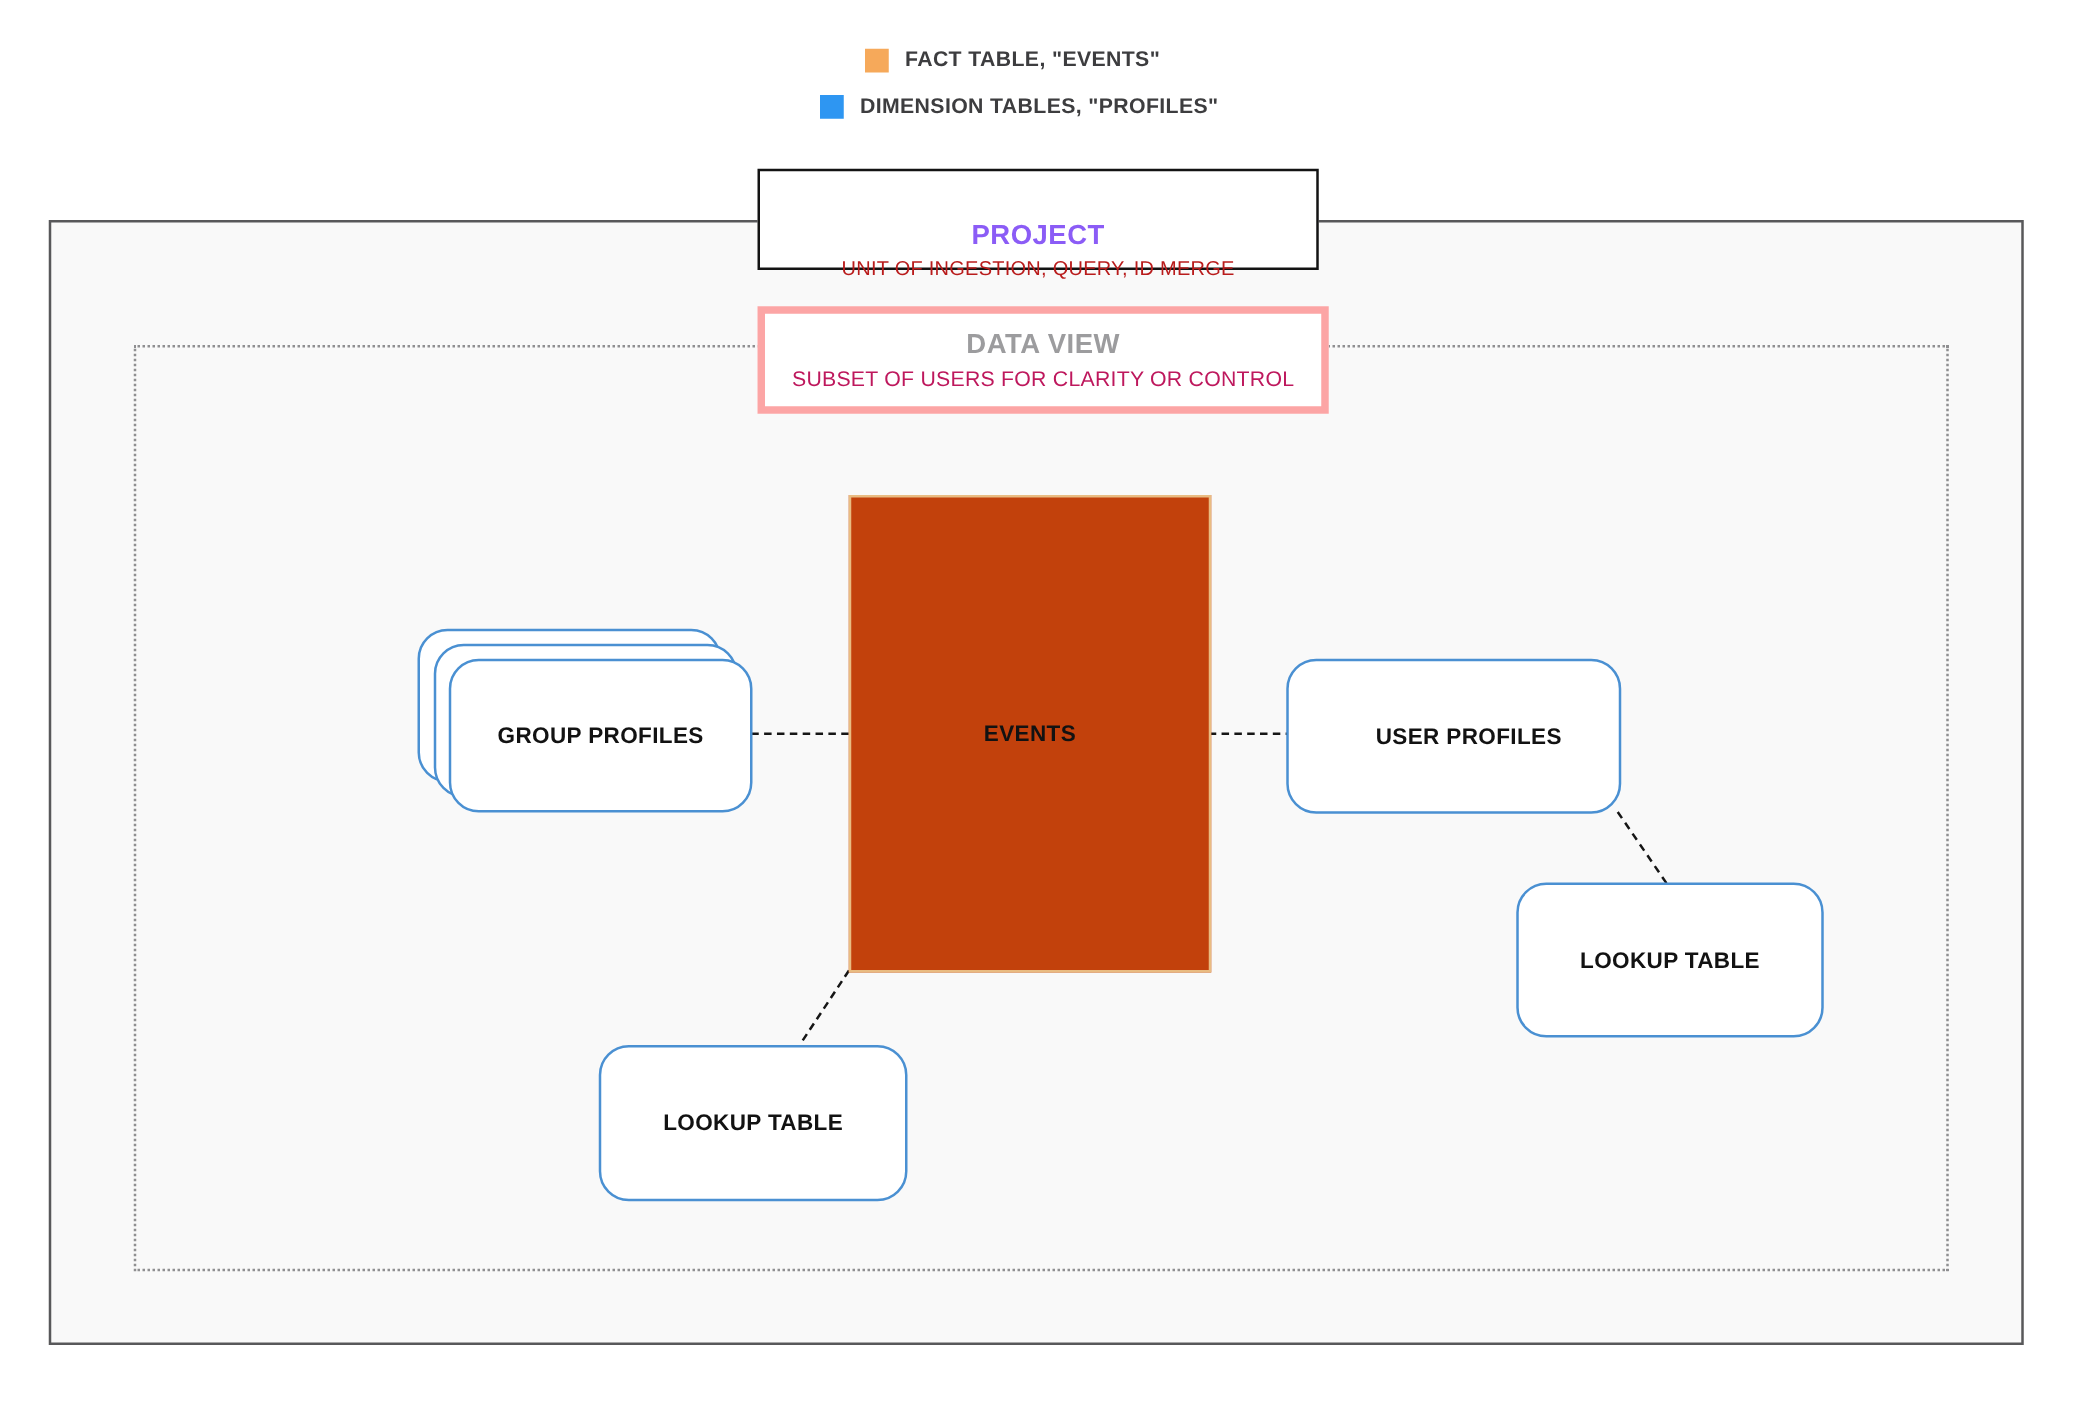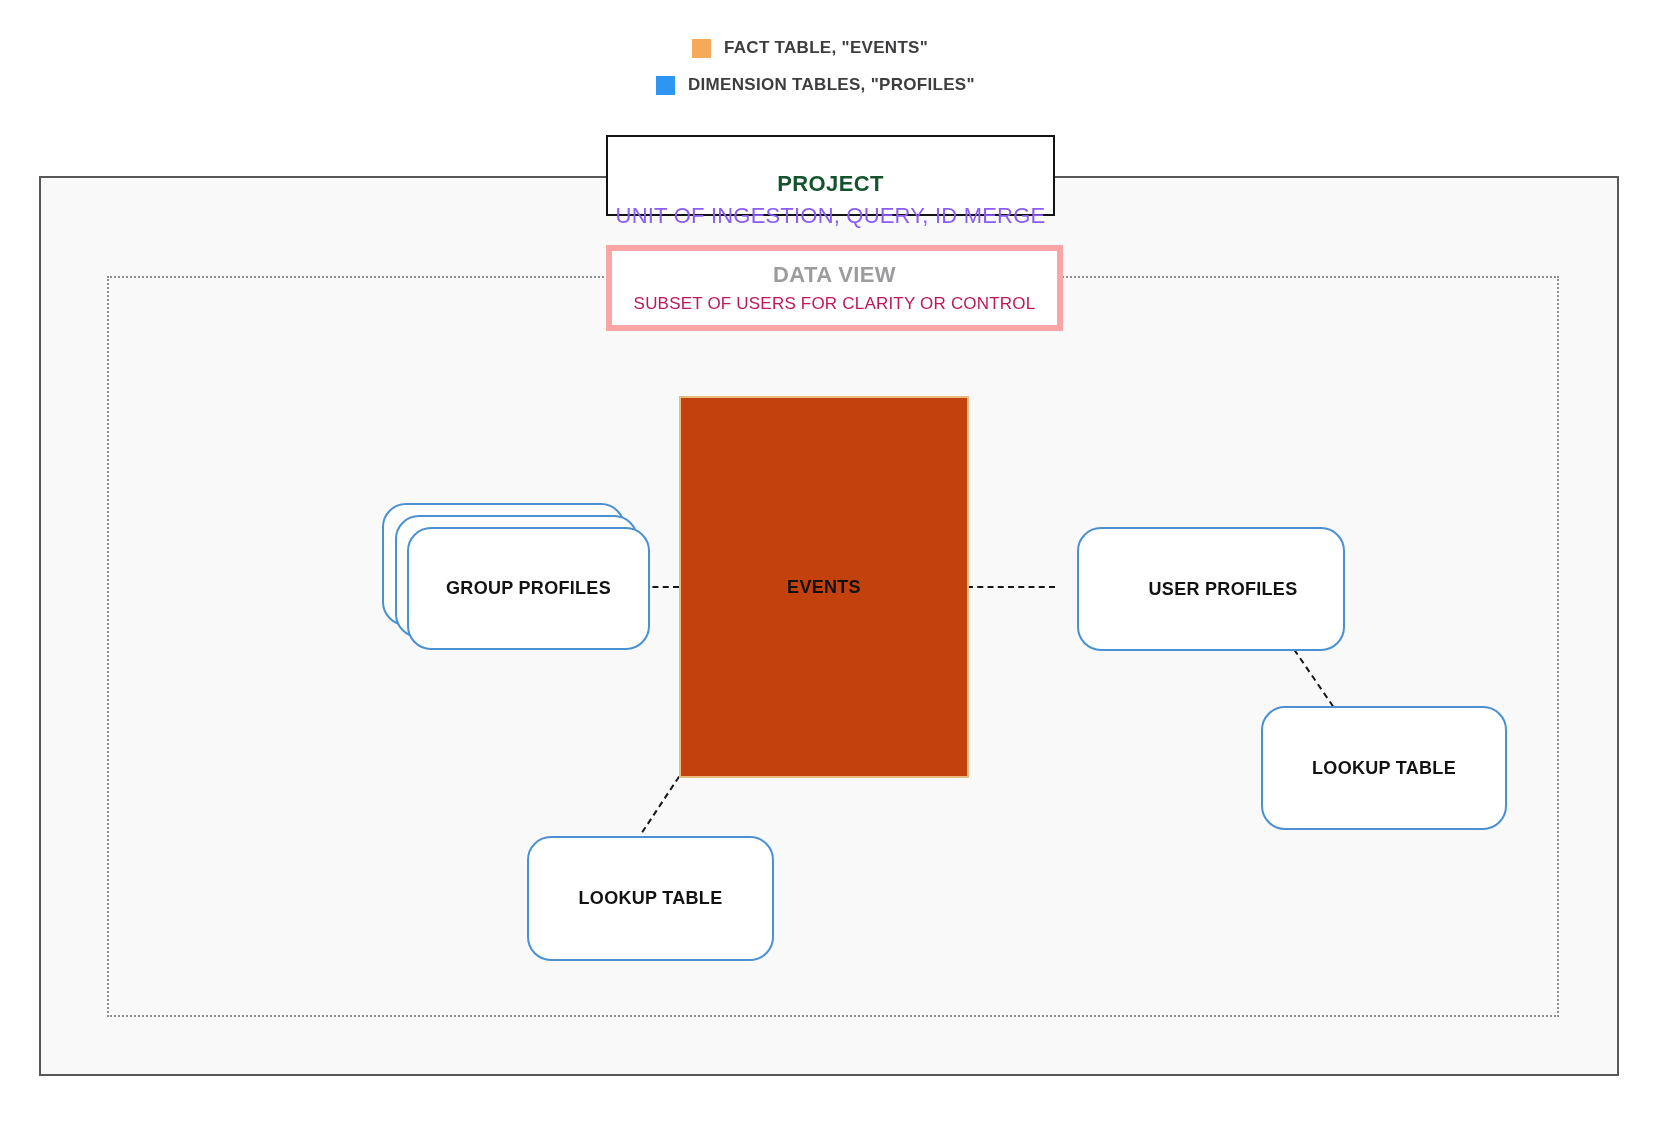--- a/index.html
+++ b/index.html
@@ -71,7 +71,7 @@
   .project-title {
     font-size: 22px;
     font-weight: bold;
-    color: #14532d;
+    color: #8b5cf6;
     letter-spacing: 0.4px;
     margin-top: 48px;
   }

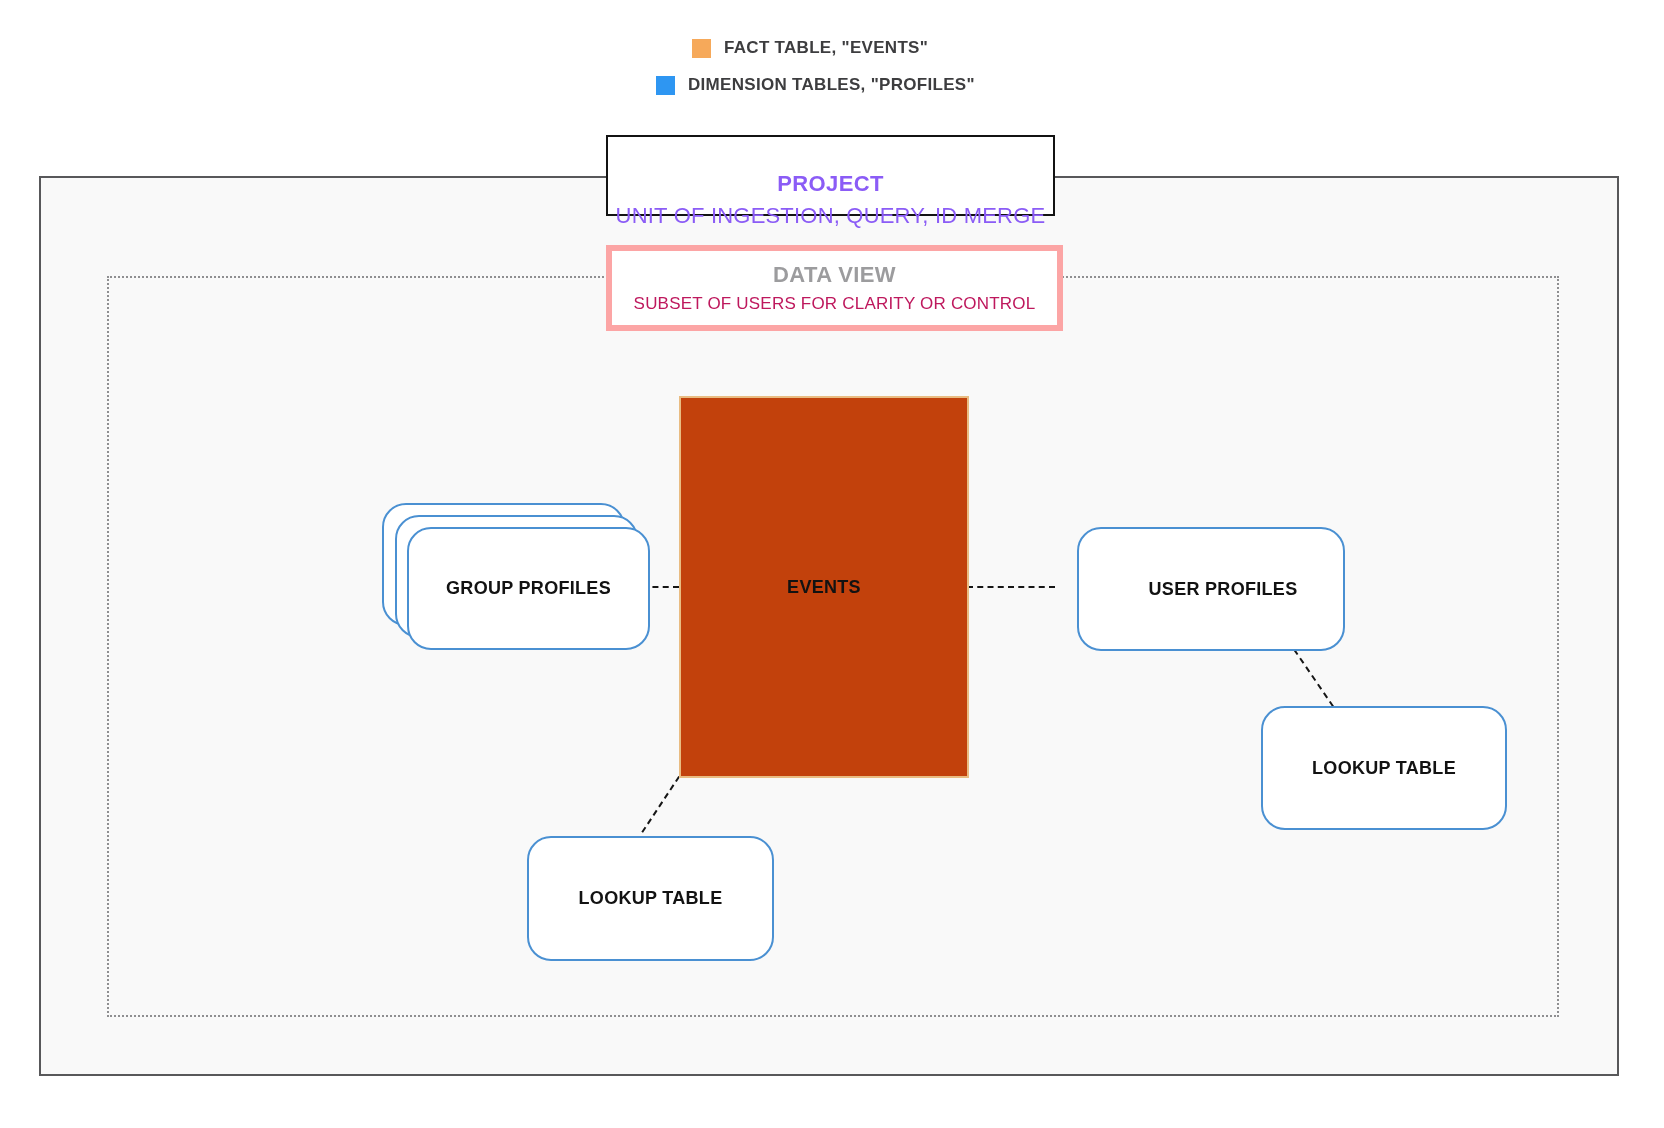--- a/index.html
+++ b/index.html
@@ -76,8 +76,8 @@
     margin-top: 48px;
   }
   .project-subtitle {
-    font-size: 22px;
-    color: #8b5cf6;
+    font-size: 16px;
+    color: #b91c1c;
     letter-spacing: 0.2px;
   }
   .dataview-box {

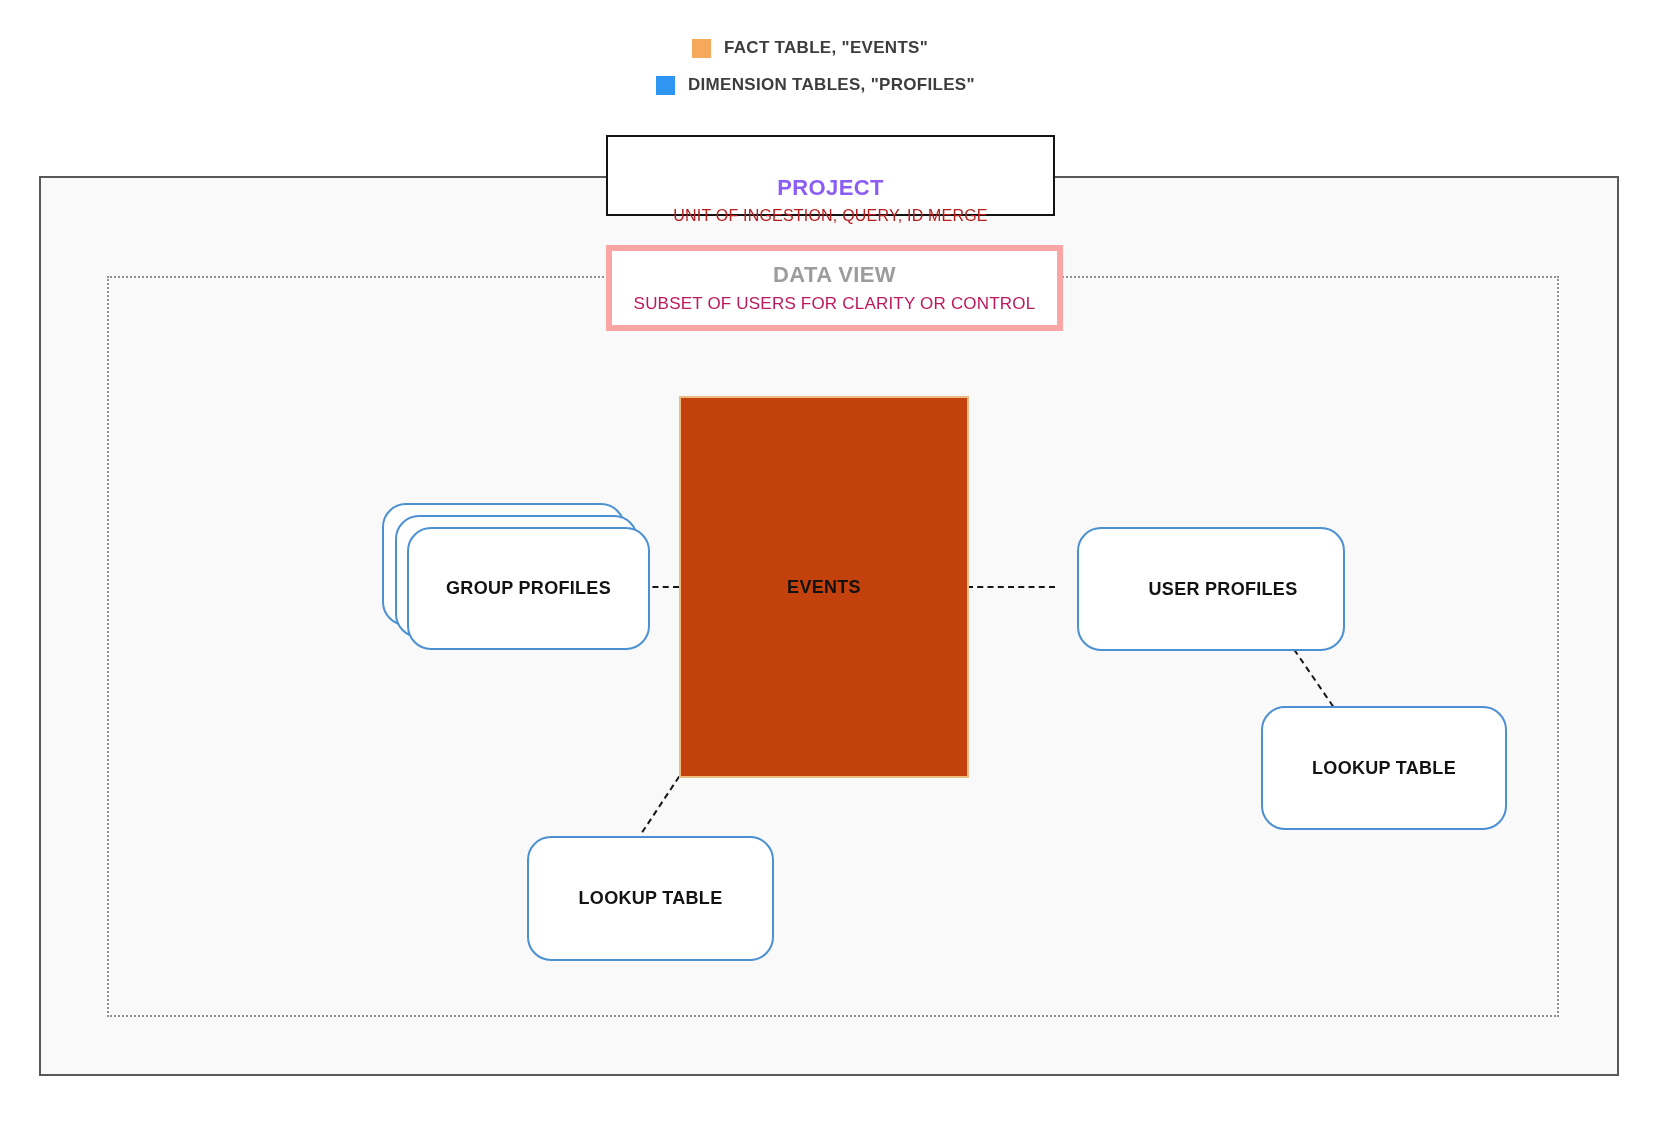--- a/index.html
+++ b/index.html
@@ -123,7 +123,6 @@
     display: flex;
     align-items: center;
     justify-content: center;
-    margin-left: 48px;
   }
   .gp-back   { left: 334px; top: 503px; width: 239px; height: 119px; }
   .gp-middle { left: 347px; top: 515px; width: 239px; height: 119px; }

